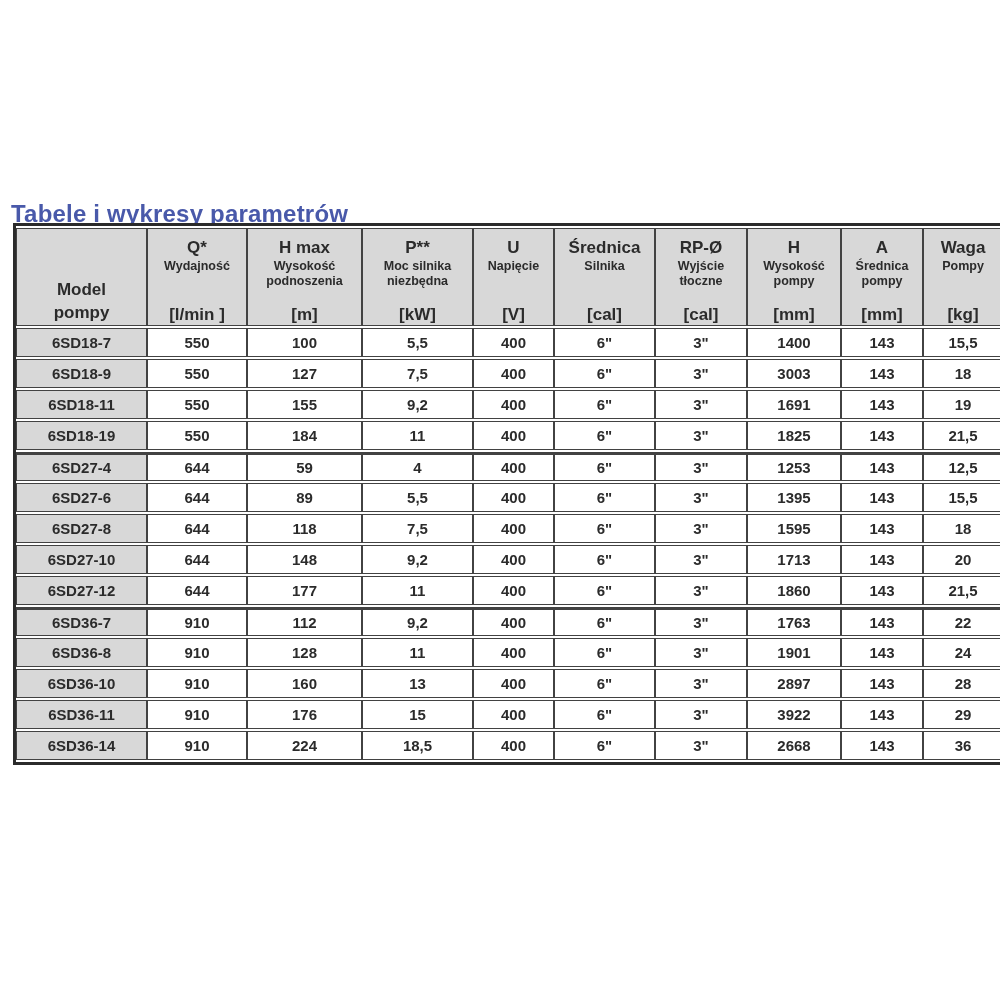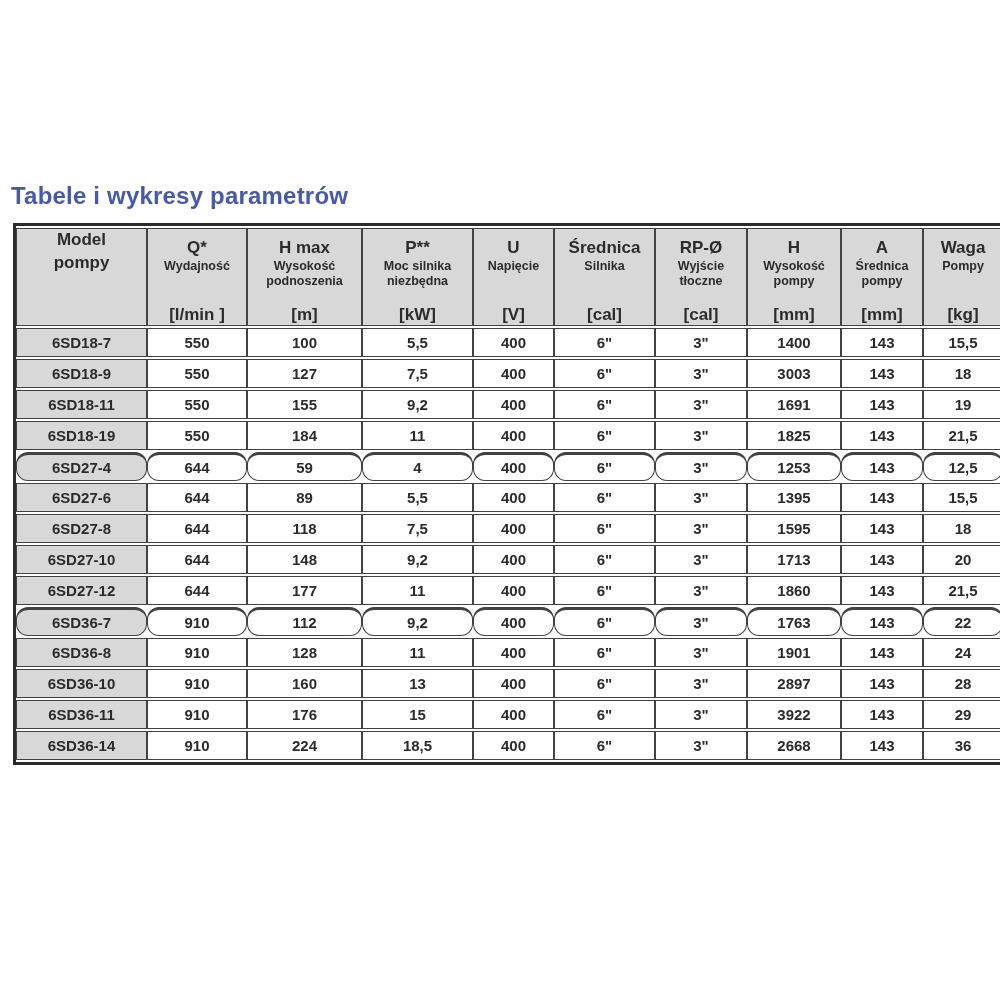--- a/index.html
+++ b/index.html
@@ -17,7 +17,7 @@
   }
   .canvas{position:relative;width:1000px;height:1000px;overflow:hidden;}
   .title{
-    position:absolute;left:11px;top:182px;margin:0;
+    position:absolute;left:11px;top:200px;margin:0;
     font-size:24px;font-weight:bold;color:var(--blue);letter-spacing:.2px;
   }
   table.params{

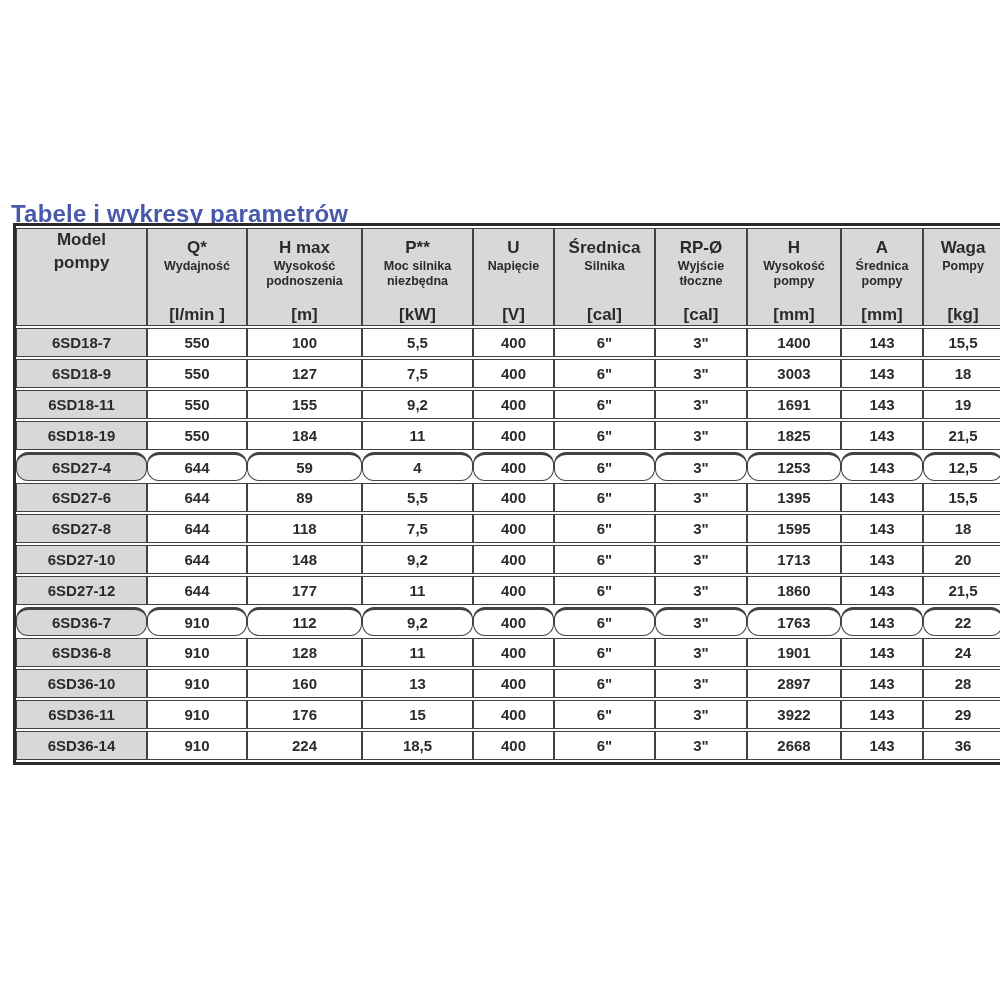--- a/index.html
+++ b/index.html
@@ -39,7 +39,7 @@
     display:flex;flex-direction:column;align-items:center;
     height:96px;width:100%;
   }
-  .model-head .hwrap{justify-content:flex-start;}
+  .model-head .hwrap{justify-content:flex-end;}
   .h-sym{font-size:17px;line-height:1.18;padding-top:9px;}
   .model-head .h-sym{padding-top:0;font-size:17px;line-height:1.35;}
   .model-head .h-sym2{font-size:17px;line-height:1.35;}

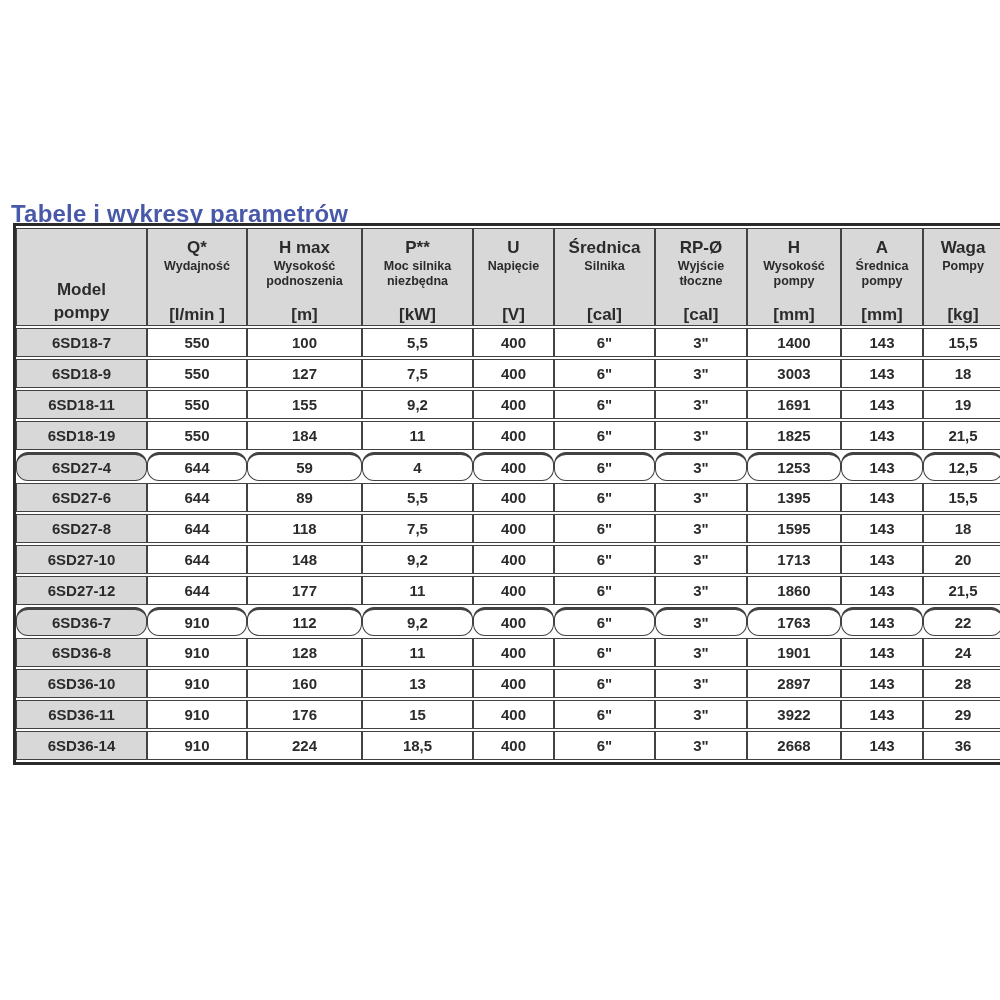--- a/index.html
+++ b/index.html
@@ -34,7 +34,7 @@
   th{background:var(--cell-gray);}
   td{background:#ffffff;font-size:15px;height:29px;}
   td.model-cell{background:var(--cell-gray);text-align:center;}
-  tr.group-start td{border-top-width:3px;border-radius:12px;}
+  tr.group-start td{border-top-width:3px;}
   .hwrap{
     display:flex;flex-direction:column;align-items:center;
     height:96px;width:100%;

